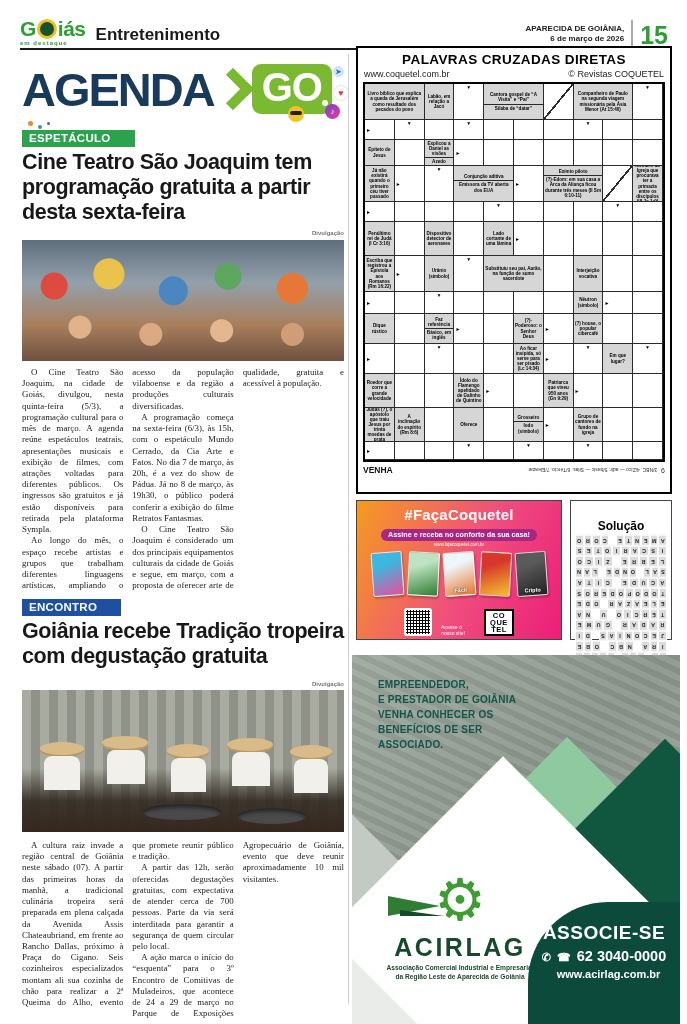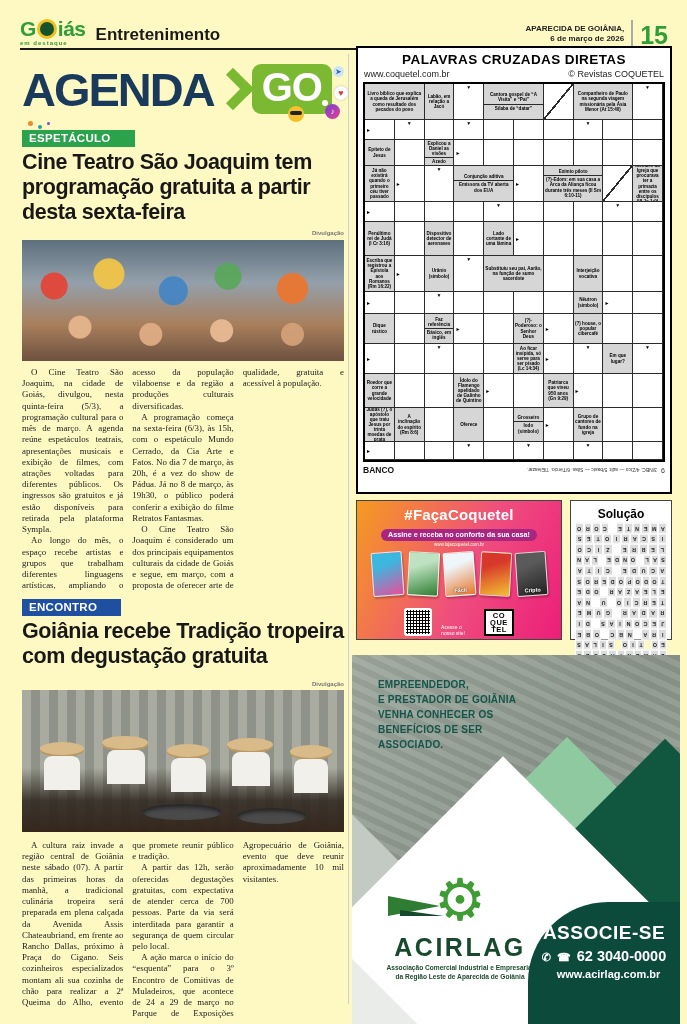--- a/index.html
+++ b/index.html
@@ -3,7 +3,7 @@
 <meta charset="utf-8">
 <style>
   html,body{margin:0;padding:0;background:#9a9a9a;}
-  .page{position:relative;width:687px;height:1024px;margin:0 auto;background:#fef9c3;
+  .page{position:relative;width:687px;height:1024px;margin:0 auto;background:#ffffff;
         font-family:"Liberation Sans",sans-serif;overflow:hidden;color:#111;}
 
   

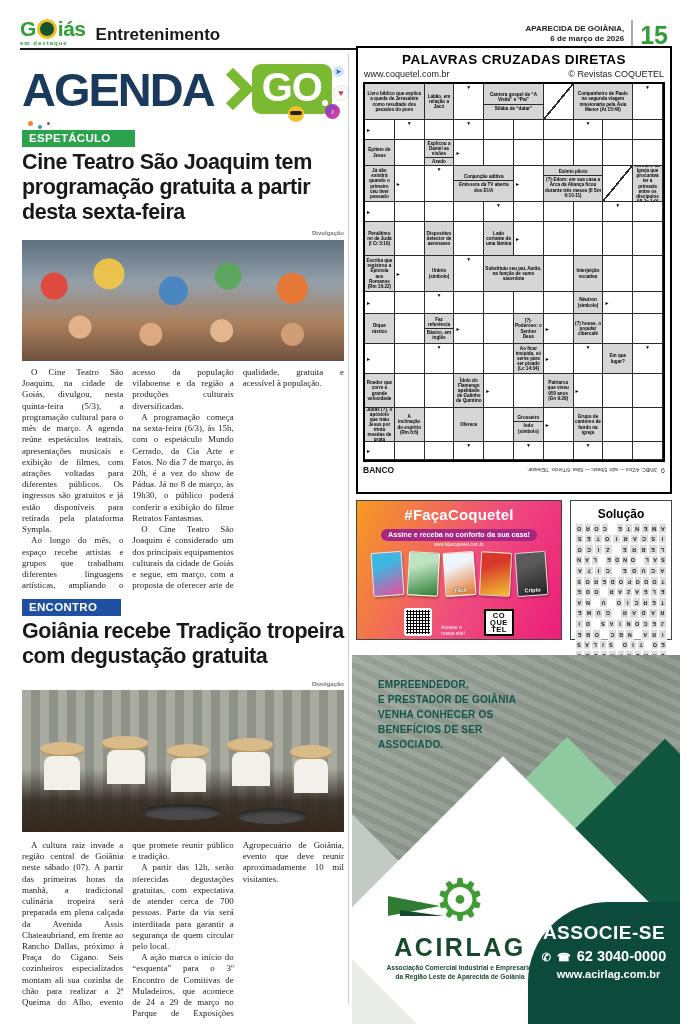--- a/index.html
+++ b/index.html
@@ -451,7 +451,7 @@
         </div>
       </div>
     <div class="banco-row">
-      <span class="banco-label">BANCO</span>
+      <span class="banco-label">VENHA</span>
       <span class="banco-text">3/NBC. 4/Zico — adir. 5/basic — Silas. 6/Tércio. 7/Eleazar.</span>
       <span class="banco-num">6</span>
     </div>

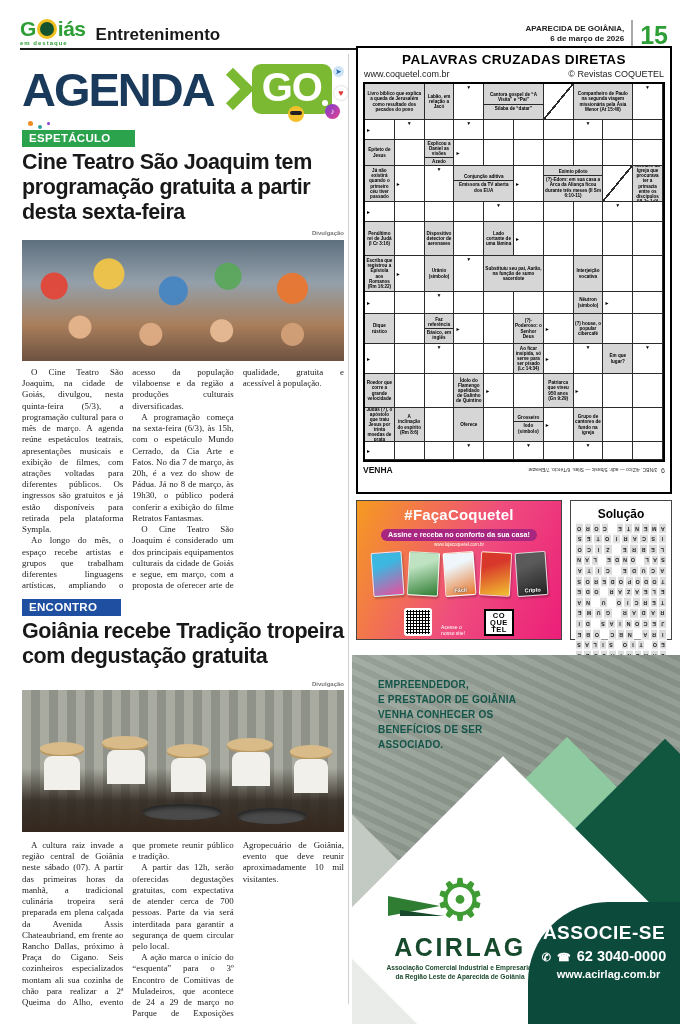--- a/index.html
+++ b/index.html
@@ -110,7 +110,7 @@
 
   
   .sol-box{position:absolute;left:570px;top:500px;width:102px;height:140px;border:1px solid #444;
-           box-sizing:border-box;background:#fff;padding:6px 4px;}
+           box-sizing:border-box;background:#fff;padding:18px 4px;}
   .sol-title{text-align:center;font-size:12px;font-weight:bold;color:#000;}
   .sol-grid{transform:rotate(180deg);margin-top:2px;}
   .sol-row{display:flex;justify-content:center;}

